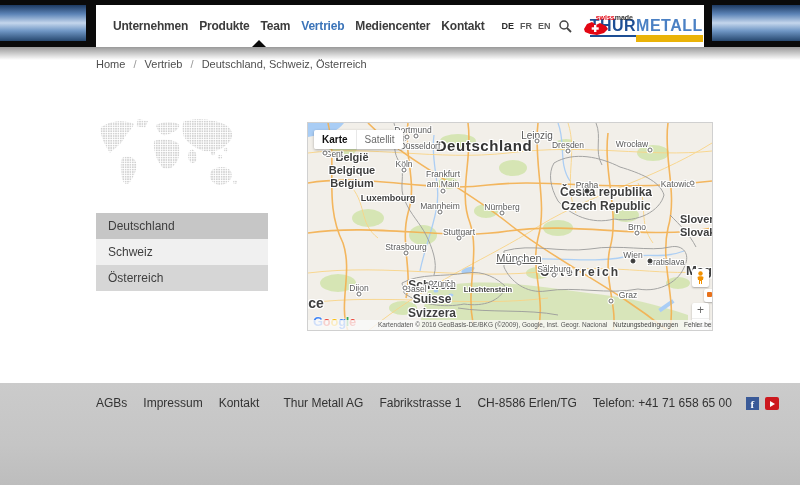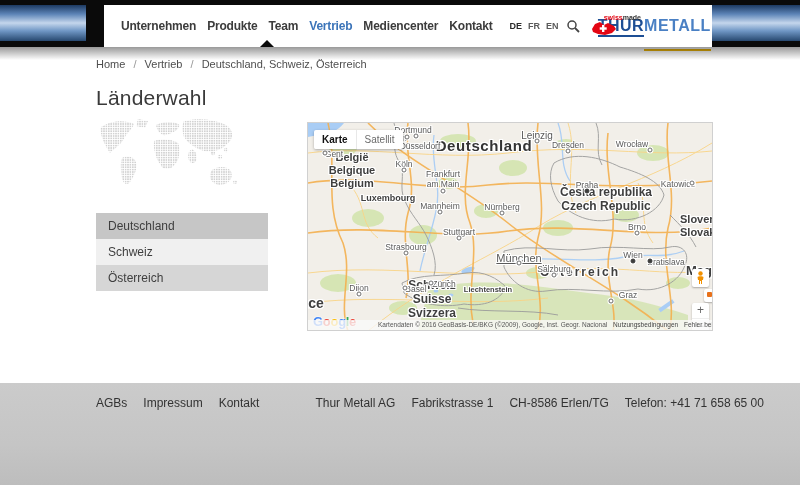--- a/index.html
+++ b/index.html
@@ -13,7 +13,7 @@
   .bluebar, .bluebar.right { background:linear-gradient(180deg,#1d3a62 0%,#5c83b6 25%,#c4d6ec 50%,#6f96c4 72%,#27486f 100%); }
   .bluebar.left { left:0; width:86px; }
   .bluebar.right { left:712px; width:88px; }
-  .navbar { position:absolute; left:96px; top:5px; width:608px; height:42px; background:#fff; display:flex; align-items:center; padding:0 10px 0 17px;margin-left:8px; }
+  .navbar { position:absolute; left:96px; top:5px; width:608px; height:42px; background:#fff; display:flex; align-items:center; padding:0 10px 0 17px; }
   .nav-item { font-size:12px; font-weight:bold; letter-spacing:-0.2px; color:#3c3c3c; text-decoration:none; margin-right:11px; white-space:nowrap; }
   .nav-item.active { color:#3b74b9; }
   .langs { display:flex; align-items:center; margin-left:auto; }

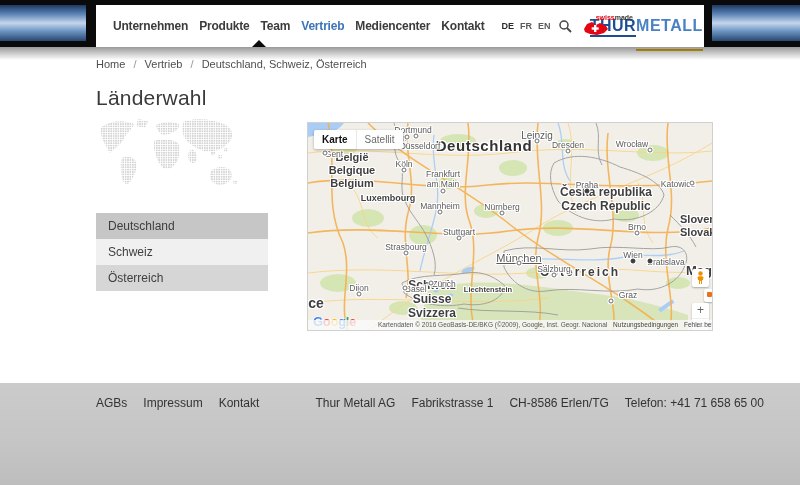--- a/index.html
+++ b/index.html
@@ -26,7 +26,7 @@
   .swissmade svg { position:absolute; left:0; top:7px; }
   .brand { margin-left:8px; font-size:16px; font-weight:bold; letter-spacing:.5px; text-decoration:none; white-space:nowrap; }
   .brand .thur { color:#1d4e94; border-bottom:2px solid #1d4e94; padding-bottom:1px; }
-  .brand .metall { color:#4a80c4; border-bottom:2px solid #eab308; padding-bottom:15px; }
+  .brand .metall { color:#4a80c4; border-bottom:7px solid #eab308; padding-bottom:1px; }
   .nav-caret { position:absolute; bottom:0; left:156px; width:0; height:0;
     border-left:7px solid transparent; border-right:7px solid transparent; border-bottom:7px solid #0a0a0a; }
   .hdr-shadow { position:absolute; top:47px; left:0; width:800px; height:13px;

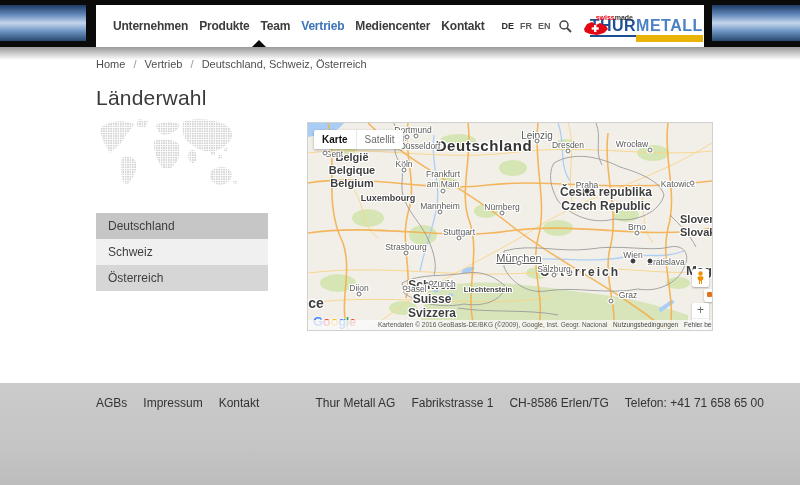--- a/index.html
+++ b/index.html
@@ -144,7 +144,6 @@
     <span class="current">Deutschland, Schweiz, Österreich</span>
   </div>
 
-  <h1 class="side-title">Länderwahl</h1>
   <svg class="worldmap" width="145" height="80" viewBox="0 0 145 80">
     <defs>
       <pattern id="dots" width="2.4" height="2.4" patternUnits="userSpaceOnUse">

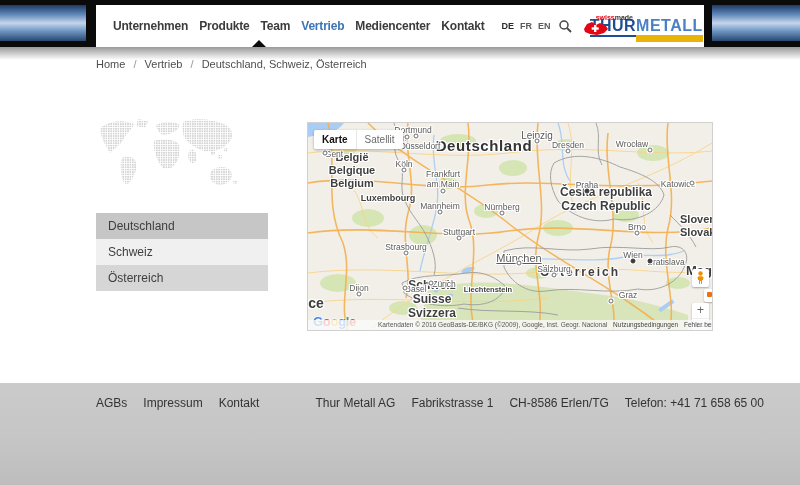--- a/index.html
+++ b/index.html
@@ -85,7 +85,7 @@
   
   .footer { position:absolute; left:0; top:383px; width:800px; height:102px;
     background:linear-gradient(180deg,#cbcbcb 0%,#c5c5c5 60%,#bdbdbd 100%); }
-  .footer-row { position:absolute; left:96px; top:13px; width:608px; display:flex; align-items:flex-end;gap:32px; }
+  .footer-row { position:absolute; left:96px; top:13px; width:608px; display:flex; align-items:flex-end; }
   .f-links { display:flex; }
   .f-links a { font-size:12px; color:#333; text-decoration:none; margin-right:16px; }
   .f-info { display:flex; margin:0 auto; }

